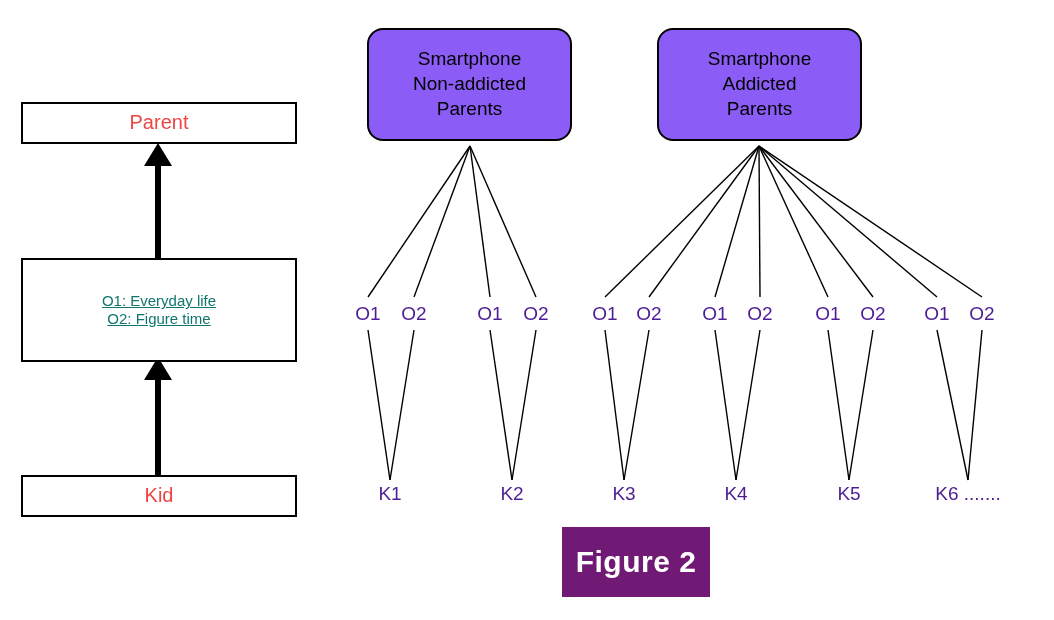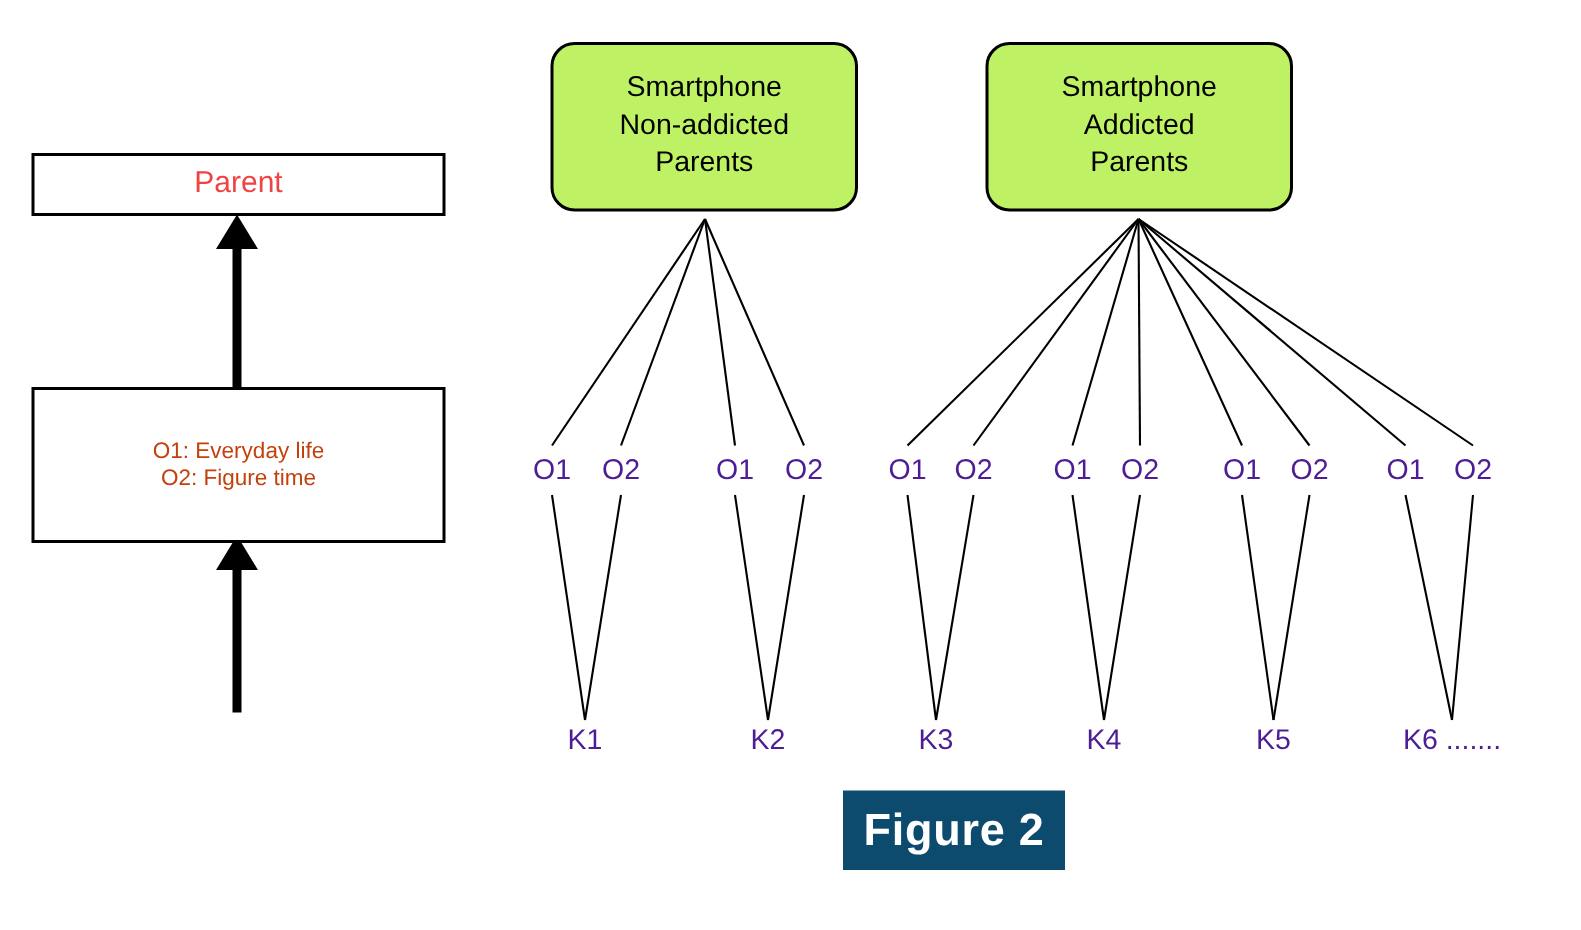--- a/index.html
+++ b/index.html
@@ -53,7 +53,7 @@
     box-sizing: border-box;
     border: 2px solid #000000;
     border-radius: 16px;
-    background: #bef264;
+    background: #8b5cf6;
     display: flex;
     flex-direction: column;
     align-items: center;

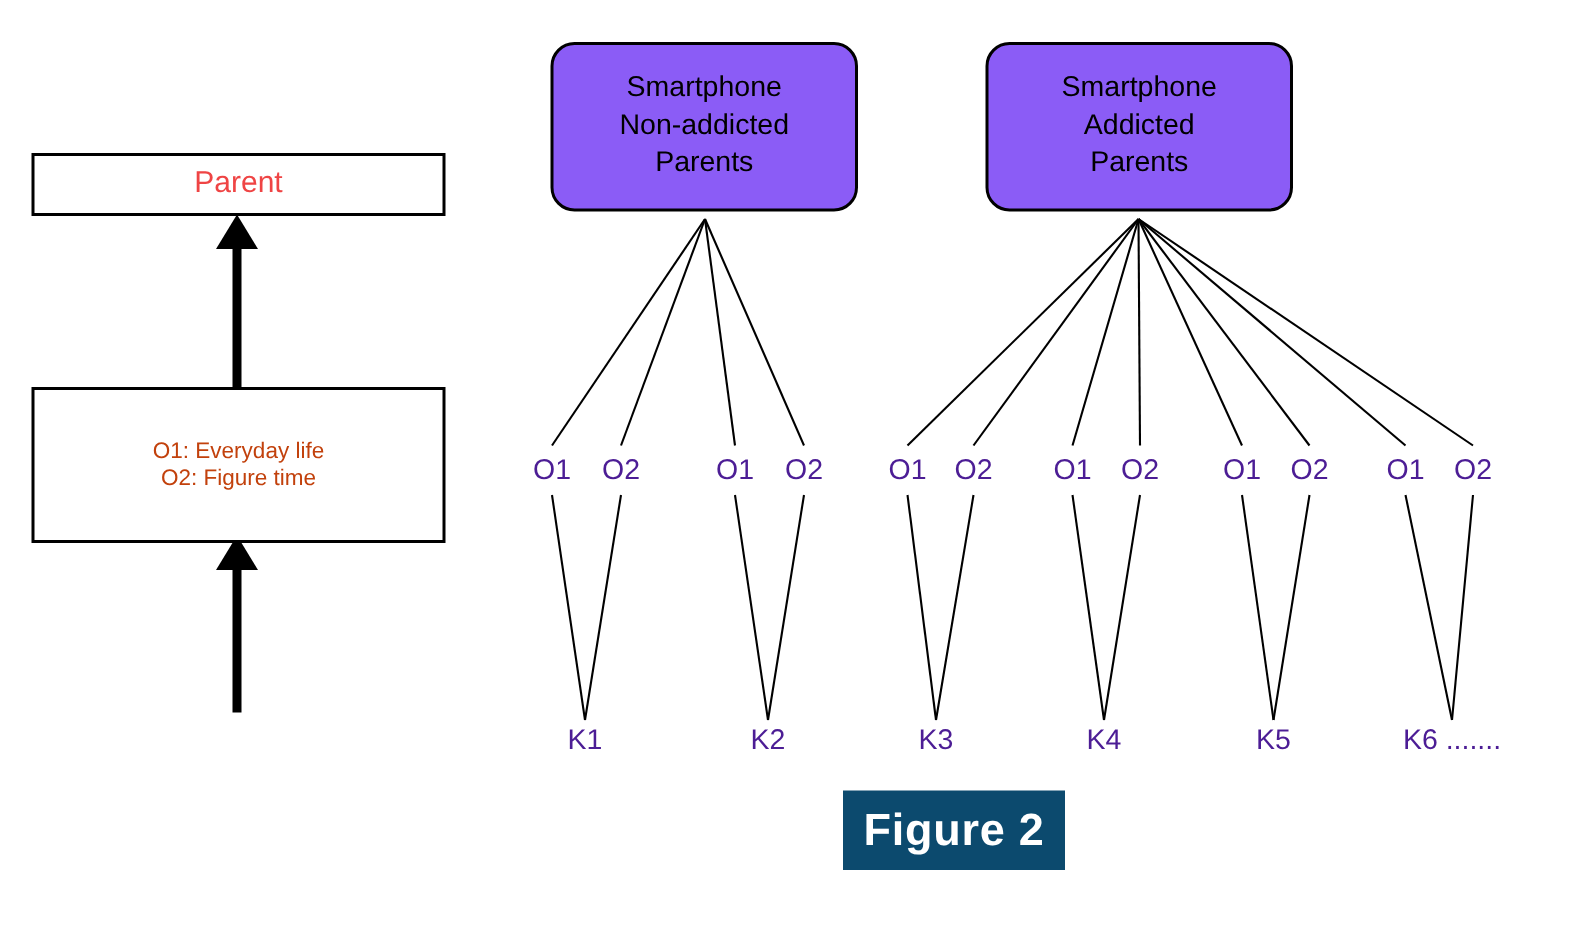--- a/index.html
+++ b/index.html
@@ -39,8 +39,9 @@
   }
   .sq-sub {
     font-size: 15px;
-    color: #c2410c;
-    white-space: nowrap;
+    color: #0f766e;
+    white-space: nowrap;
+    text-decoration: underline;
   }
   #box-parent  { left: 21px;  top: 102px; width: 276px; height: 42px; }
   #box-measure { left: 21px;  top: 258px; width: 276px; height: 104px; }

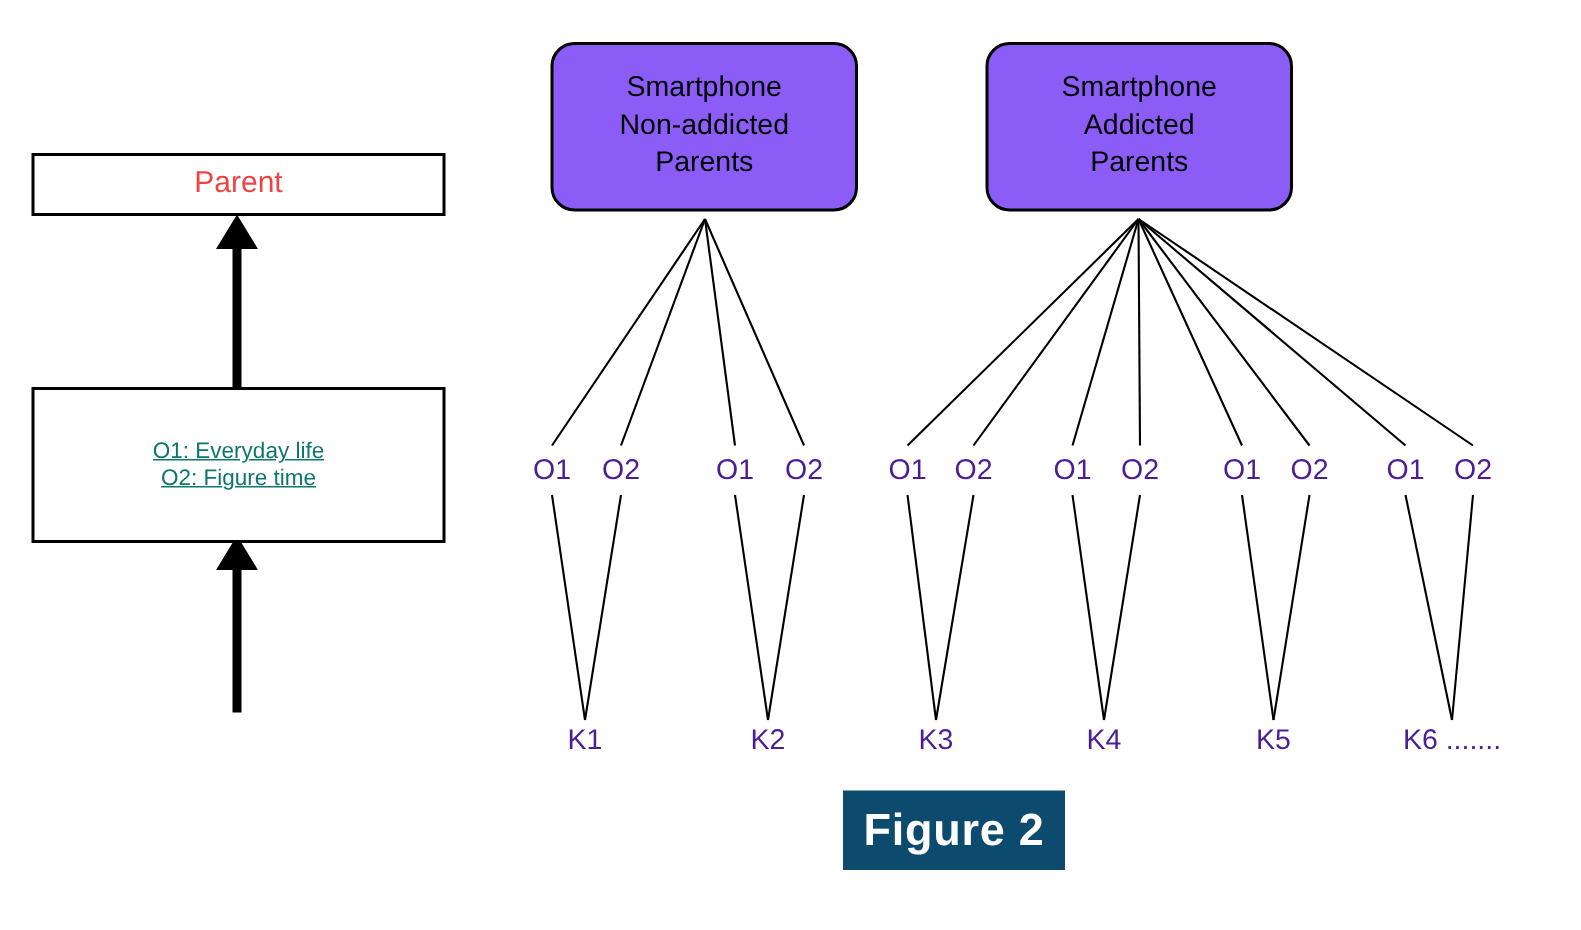--- a/index.html
+++ b/index.html
@@ -166,6 +166,9 @@
     <div class="sq-sub">O2: Figure time</div>
   </div>
 
+  <div class="sq-box" id="box-kid">
+    <div class="sq-title">Kid</div>
+  </div>
 
   <div class="round-box" id="box-nonaddicted">
     <div class="rb-line">Smartphone</div>

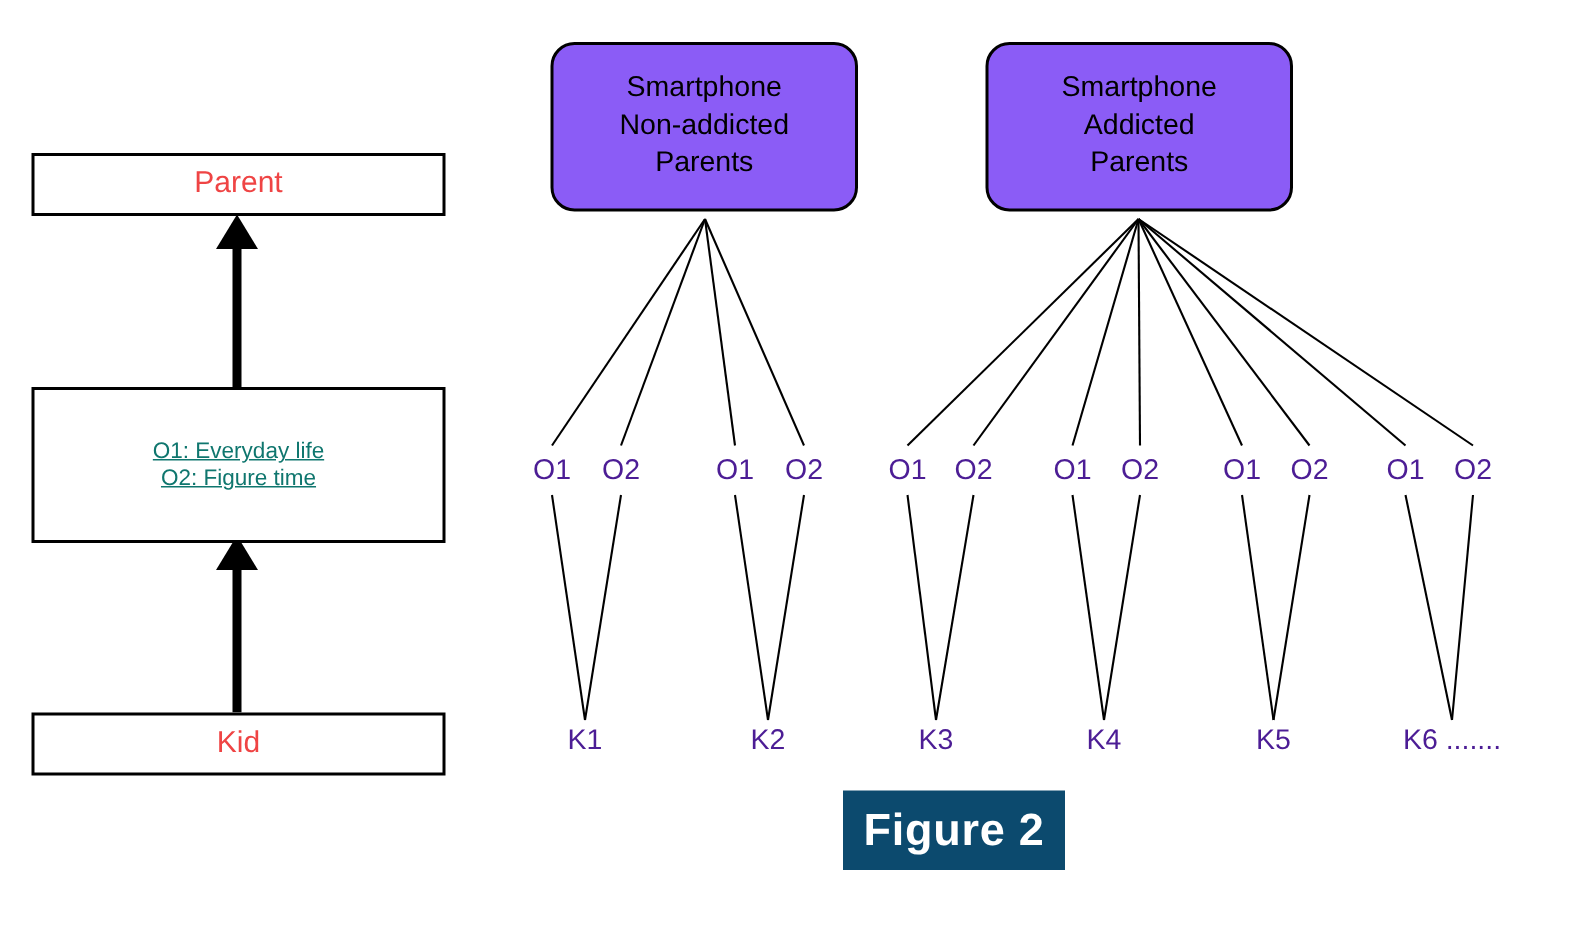--- a/index.html
+++ b/index.html
@@ -98,8 +98,8 @@
     left: 562px;
     top: 527px;
     width: 148px;
-    height: 53px;
-    background: #0c4a6e;
+    height: 70px;
+    background: #701a75;
     color: #ffffff;
     font-size: 30px;
     font-weight: bold;

